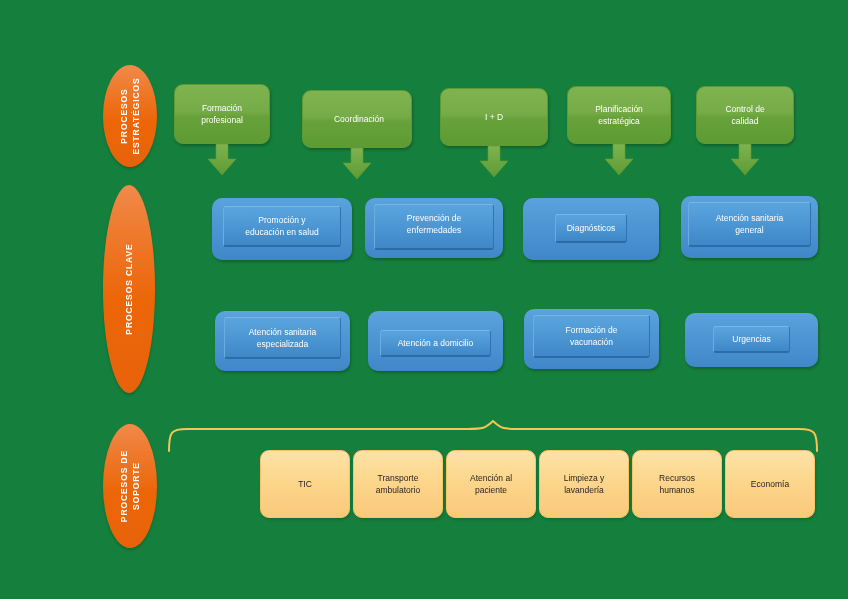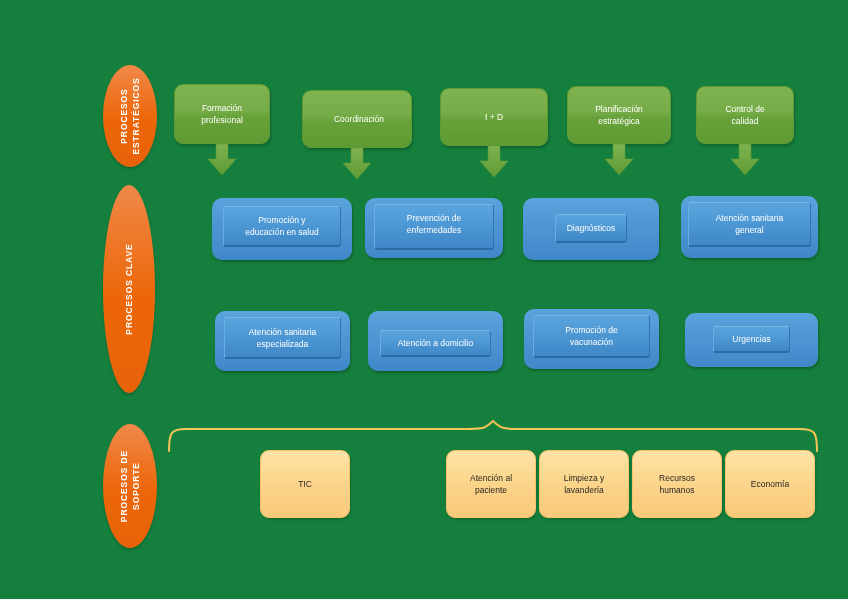--- a/index.html
+++ b/index.html
@@ -260,7 +260,7 @@
   <div class="blue-box" style="left:524px; top:309px; width:135px; height:60px;">
     <div class="blue-inner" style="left:9px; top:6px; right:9px; bottom:11px;">
       <div>
-        <span>Promoción de</span><br>
+        <span>Formación de</span><br>
         <span>vacunación</span>
       </div>
     </div>

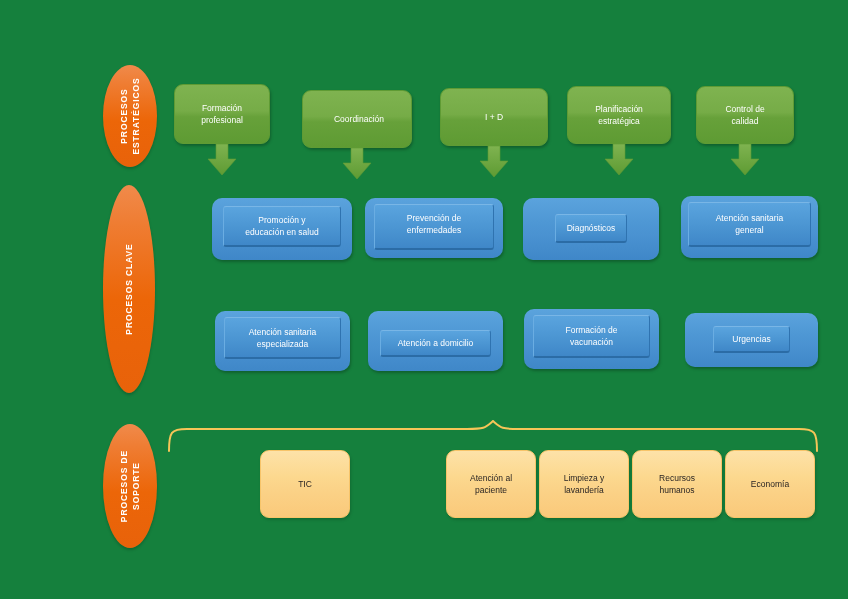--- a/index.html
+++ b/index.html
@@ -287,6 +287,12 @@
     </div>
   </div>
 
+  <div class="yellow-box" style="left:353px; top:450px; width:90px; height:68px;">
+    <div>
+      <span>Transporte</span><br>
+      <span>ambulatorio</span>
+    </div>
+  </div>
 
   <div class="yellow-box" style="left:446px; top:450px; width:90px; height:68px;">
     <div>

